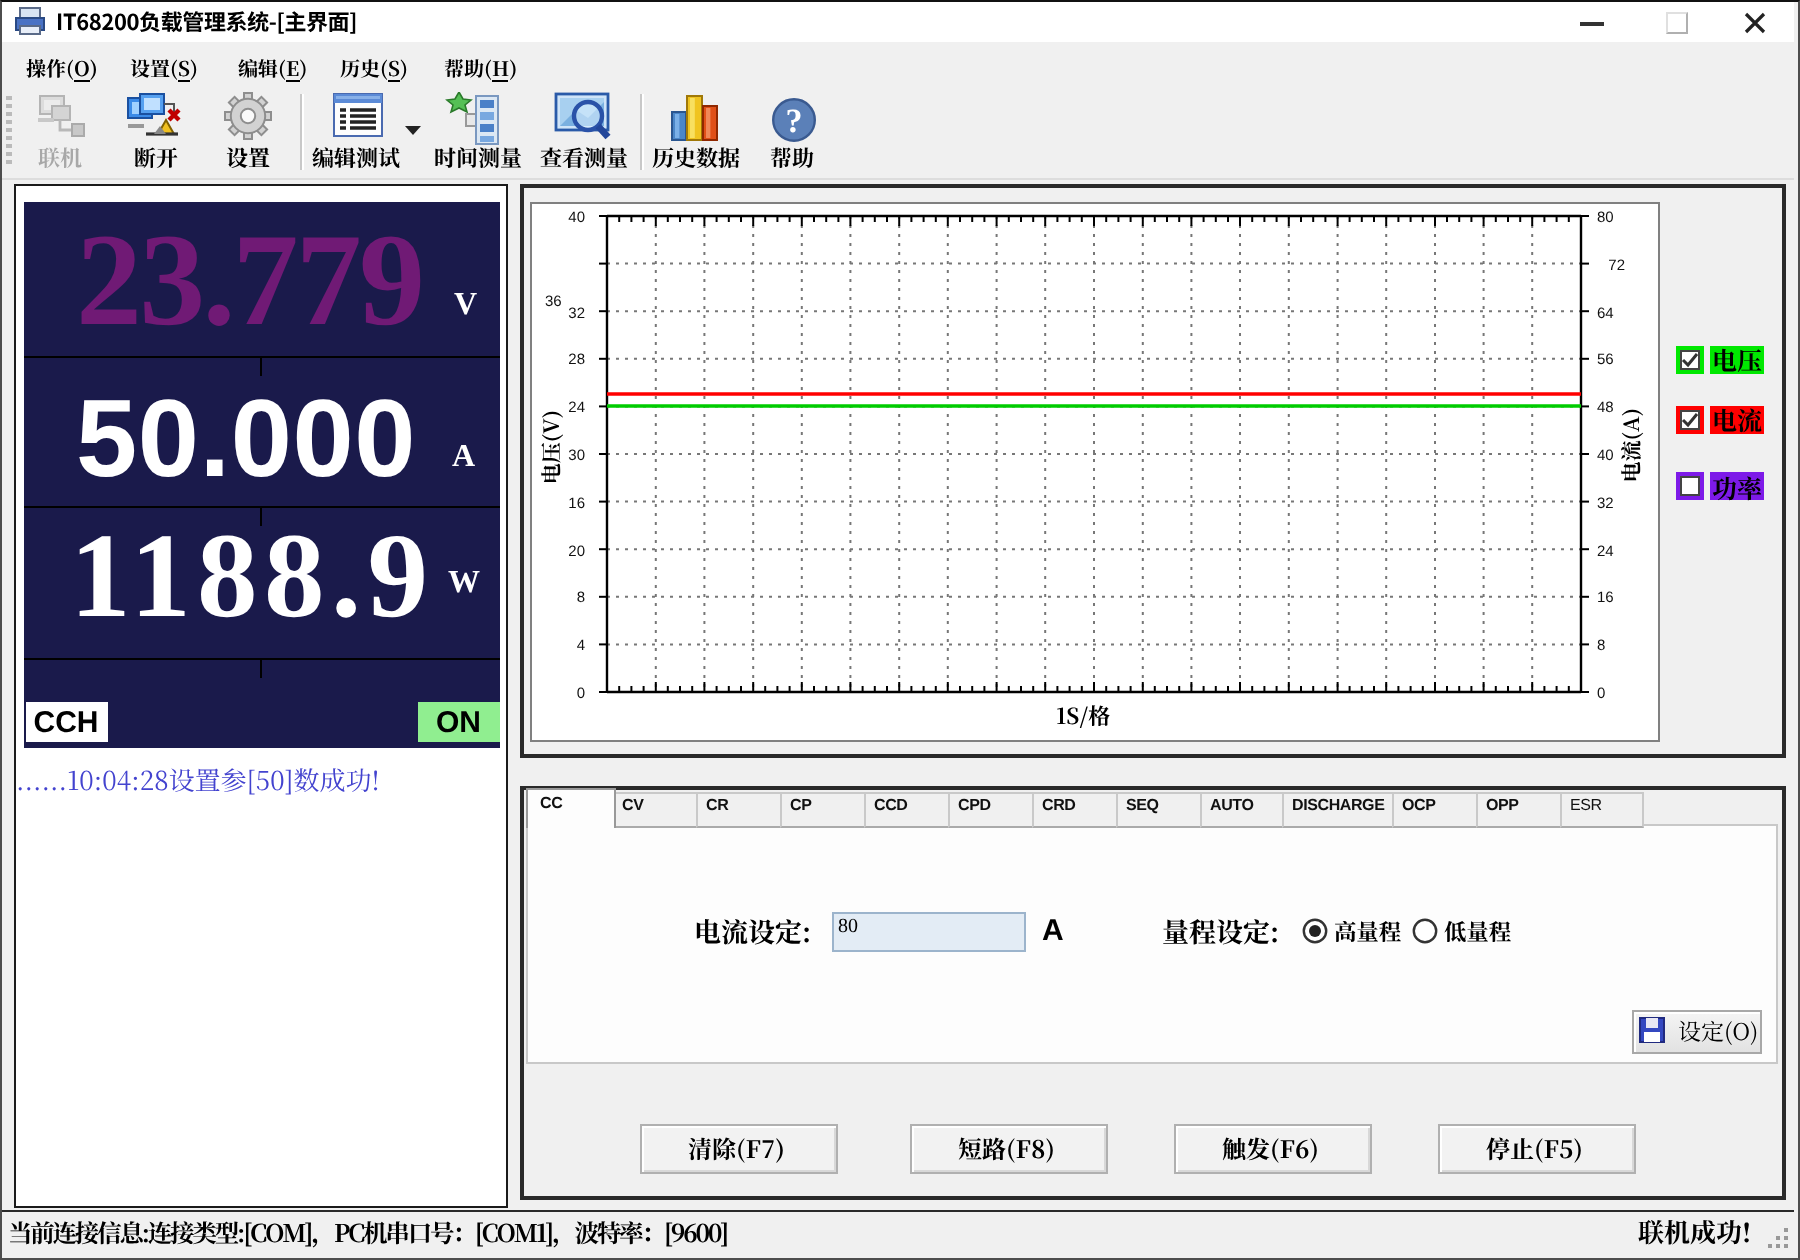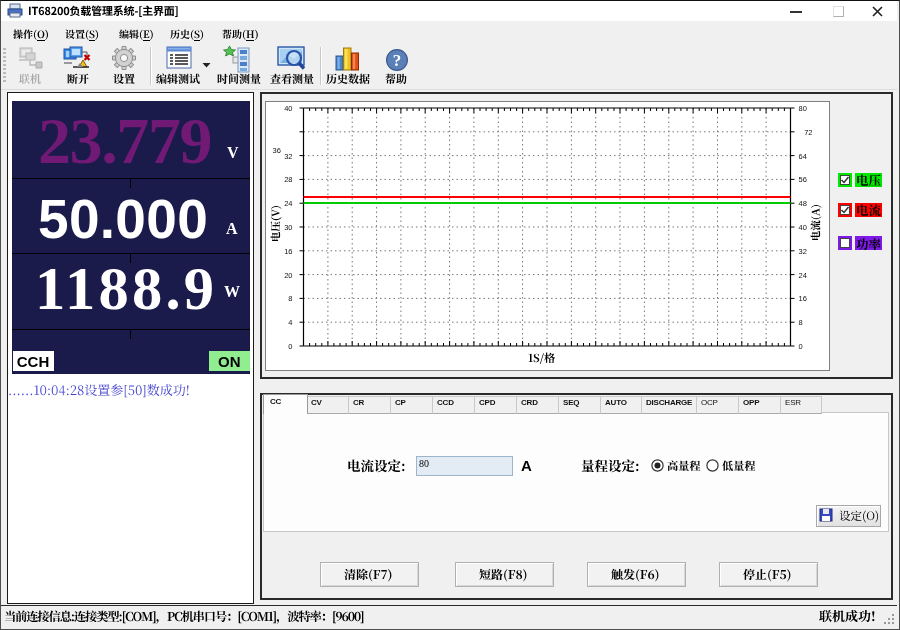--- a/index.html
+++ b/index.html
@@ -467,7 +467,7 @@
 <div class="abs" style="left:641px;top:396px;width:55px;height:16px;background:#f0f0f0;border:1px solid #c9c9c9;border-bottom:1px solid #aaa;z-index:2;"></div>
 <div class="abs" style="left:646px;top:394px;height:17px;z-index:4;font-size:8px;letter-spacing:-0.2px;font-family:'Liberation Sans';font-weight:bold;line-height:17px;color:#111;">DISCHARGE</div>
 <div class="abs" style="left:696px;top:396px;width:42px;height:16px;background:#f0f0f0;border:1px solid #c9c9c9;border-bottom:1px solid #aaa;z-index:2;"></div>
-<div class="abs" style="left:701px;top:394px;height:17px;z-index:4;font-size:8px;letter-spacing:-0.2px;font-family:'Liberation Sans';font-weight:normal;line-height:17px;color:#111;">OCP</div>
+<div class="abs" style="left:701px;top:394px;height:17px;z-index:4;font-size:8px;letter-spacing:-0.2px;font-family:'Liberation Sans';font-weight:bold;line-height:17px;color:#111;">OCP</div>
 <div class="abs" style="left:738px;top:396px;width:42px;height:16px;background:#f0f0f0;border:1px solid #c9c9c9;border-bottom:1px solid #aaa;z-index:2;"></div>
 <div class="abs" style="left:743px;top:394px;height:17px;z-index:4;font-size:8px;letter-spacing:-0.2px;font-family:'Liberation Sans';font-weight:bold;line-height:17px;color:#111;">OPP</div>
 <div class="abs" style="left:780px;top:396px;width:40px;height:16px;background:#f0f0f0;border:1px solid #c9c9c9;border-bottom:1px solid #aaa;z-index:2;"></div>

